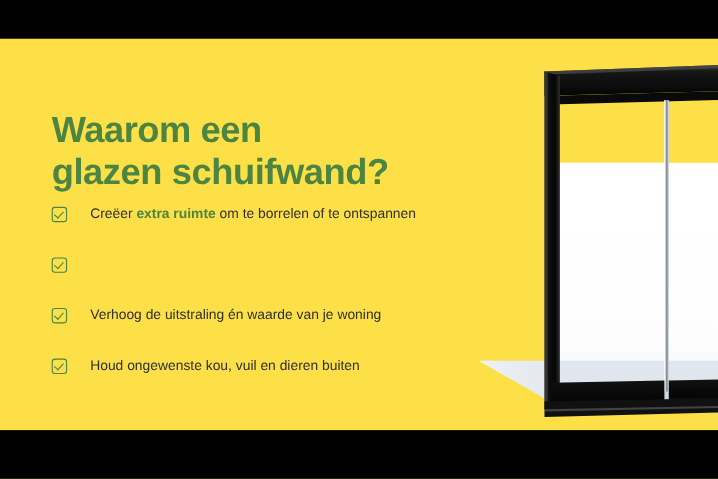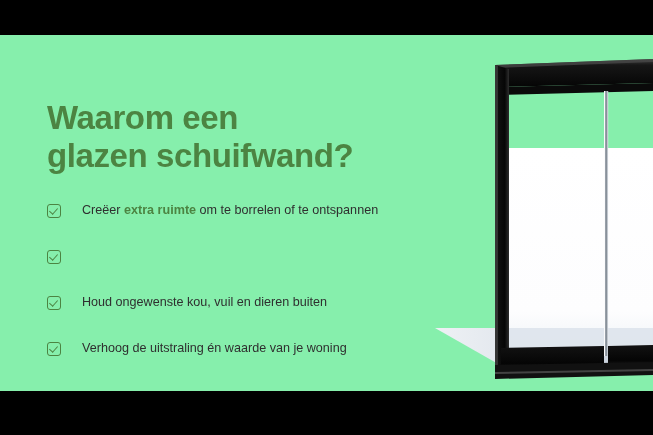--- a/index.html
+++ b/index.html
@@ -35,7 +35,7 @@
     top: 35px;
     width: 653px;
     height: 356px;
-    background: #86efac;
+    background: #fde047;
     overflow: hidden;
   }
 

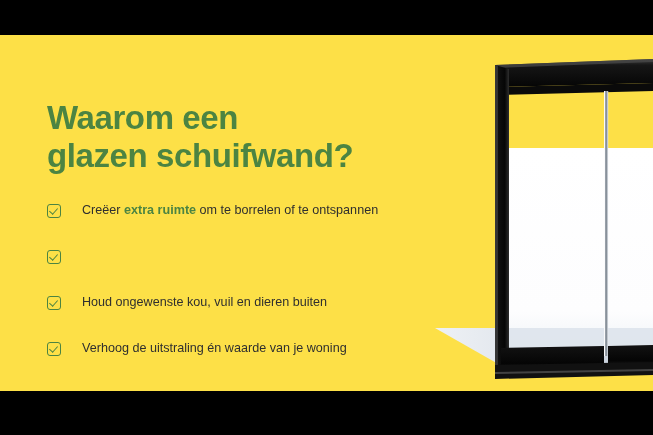--- a/index.html
+++ b/index.html
@@ -66,7 +66,7 @@
     position: relative;
     height: 46px;
     display: flex;
-    align-items: center;
+    align-items: flex-start;
   }
   .check-box {
     flex: 0 0 auto;

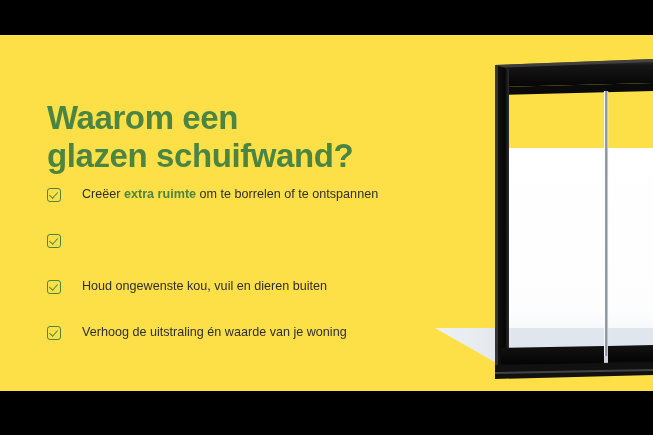--- a/index.html
+++ b/index.html
@@ -201,11 +201,11 @@
       </li>
       <li class="bullet-row">
         <span class="check-box"></span>
+        <span class="bullet-text"><span>Verhoog de uitstraling én waarde van je woning</span><span class="hl"></span><span></span></span>
+      </li>
+      <li class="bullet-row">
+        <span class="check-box"></span>
         <span class="bullet-text"><span>Houd ongewenste kou, vuil en dieren buiten</span><span class="hl"></span><span></span></span>
-      </li>
-      <li class="bullet-row">
-        <span class="check-box"></span>
-        <span class="bullet-text"><span>Verhoog de uitstraling én waarde van je woning</span><span class="hl"></span><span></span></span>
       </li>
     </ul>
 

